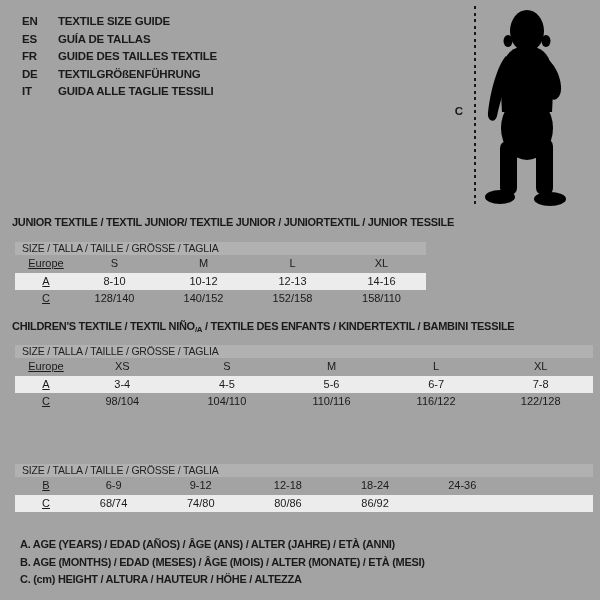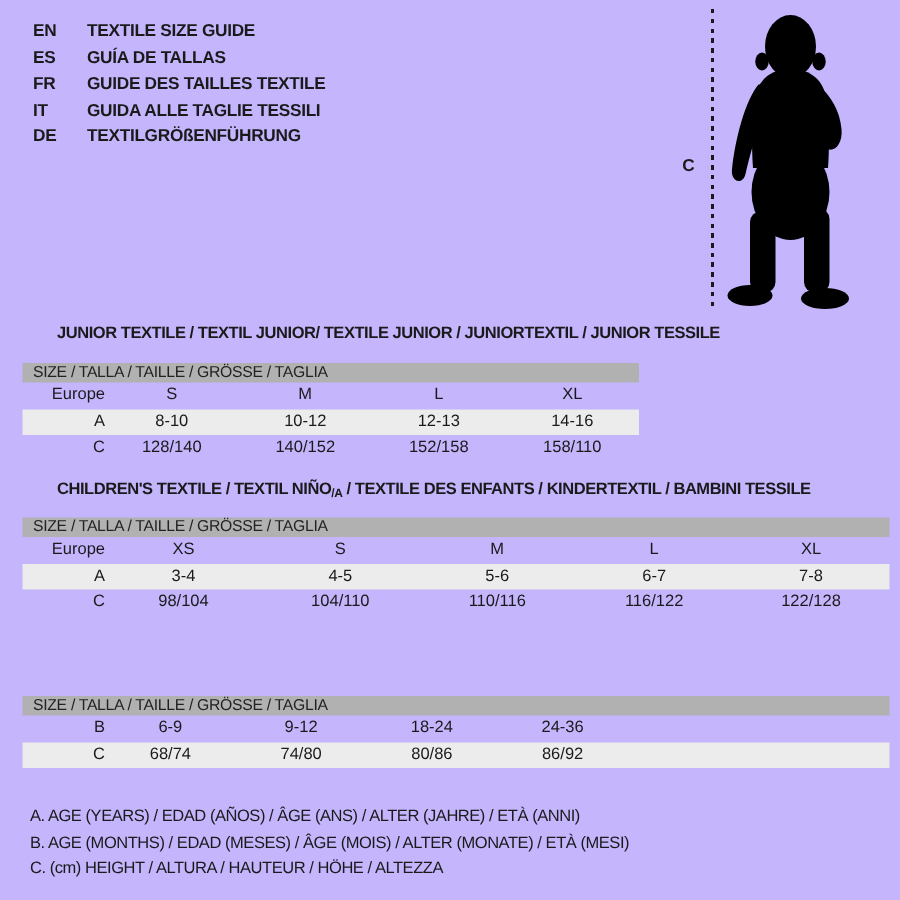--- a/index.html
+++ b/index.html
@@ -4,7 +4,7 @@
 <style>
   html,body{margin:0;padding:0;background:#fff;}
   .page{
-    position:relative;width:600px;height:600px;background:#c4b5fd;overflow:hidden;
+    position:relative;width:600px;height:600px;background:#a3a3a3;overflow:hidden;
     font-family:"Liberation Sans",sans-serif;color:#1a1a1a;
   }
   

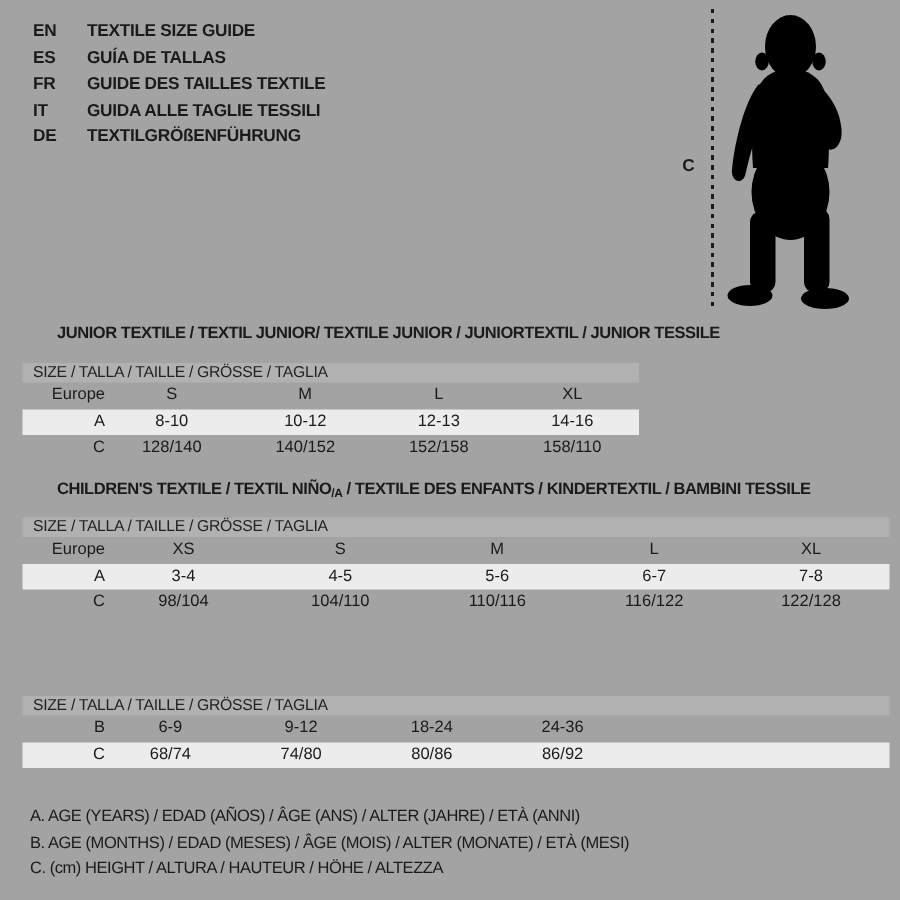--- a/index.html
+++ b/index.html
@@ -63,12 +63,12 @@
       <span class="lang-label">GUIDE DES TAILLES TEXTILE</span>
     </div>
     <div class="lang-row">
+      <span class="lang-code">DE</span>
+      <span class="lang-label">TEXTILGRÖßENFÜHRUNG</span>
+    </div>
+    <div class="lang-row">
       <span class="lang-code">IT</span>
       <span class="lang-label">GUIDA ALLE TAGLIE TESSILI</span>
-    </div>
-    <div class="lang-row">
-      <span class="lang-code">DE</span>
-      <span class="lang-label">TEXTILGRÖßENFÜHRUNG</span>
     </div>
   </div>
 

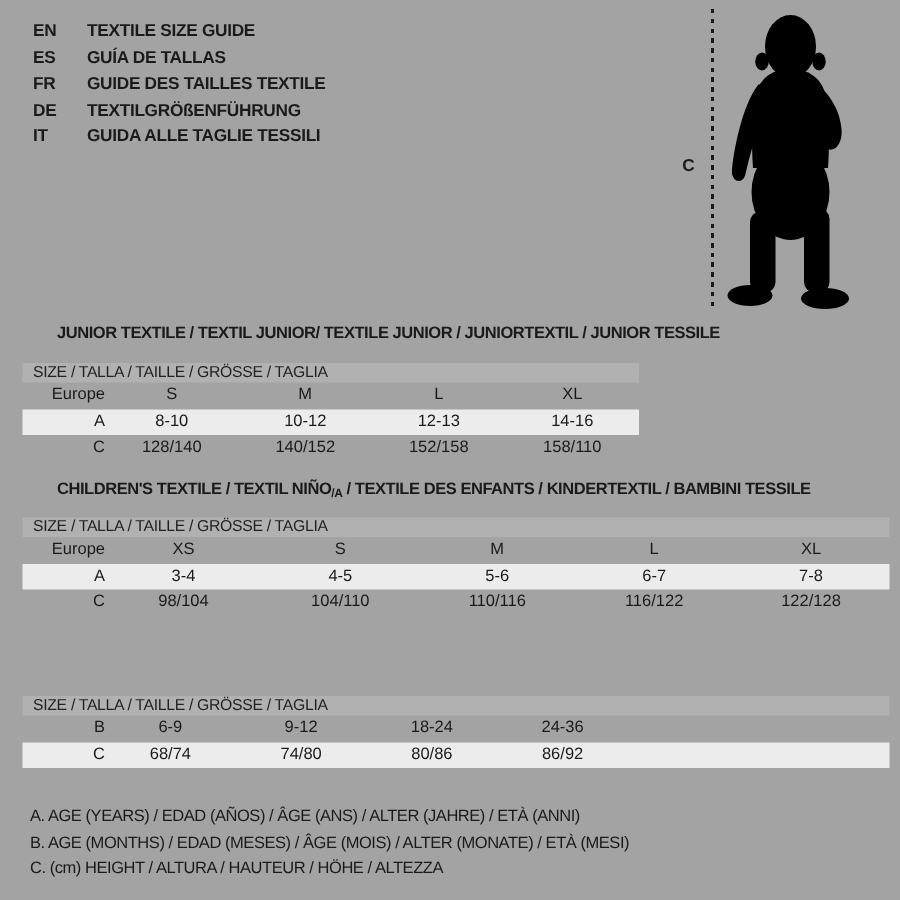--- a/index.html
+++ b/index.html
@@ -19,7 +19,7 @@
     font-size:11.5px;font-weight:bold;}
   .baby{position:absolute;left:483px;top:8px;width:90px;height:200px;}
   
-  .sec-title{position:absolute;left:38px;font-size:11px;font-weight:bold;
+  .sec-title{position:absolute;left:12px;font-size:11px;font-weight:bold;
     letter-spacing:-0.3px;white-space:nowrap;line-height:13px;}
   .sec-title .subsc{font-size:8px;vertical-align:-2px;}
   .title-1{top:216px;}

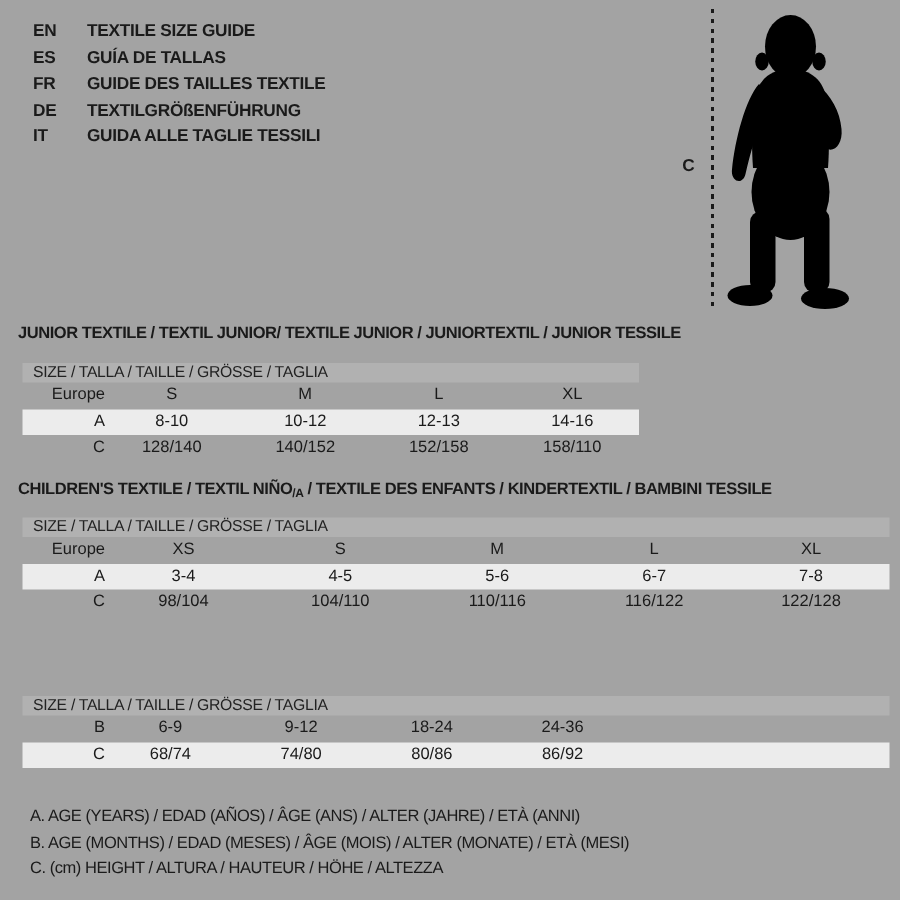--- a/index.html
+++ b/index.html
@@ -37,7 +37,7 @@
   .table-2 .trow{grid-template-columns:55px repeat(5,1fr);}
   .table-3 .trow{grid-template-columns:55px repeat(6,1fr);}
   .trow.shaded{background:var(--row-shaded,#ececec);}
-  .cell-label{padding-left:7px;text-align:right;}
+  .cell-label{padding-left:7px;text-align:center;text-decoration:underline;}
   .cell-val{text-align:center;}
   
   .notes{position:absolute;left:20px;top:536px;}

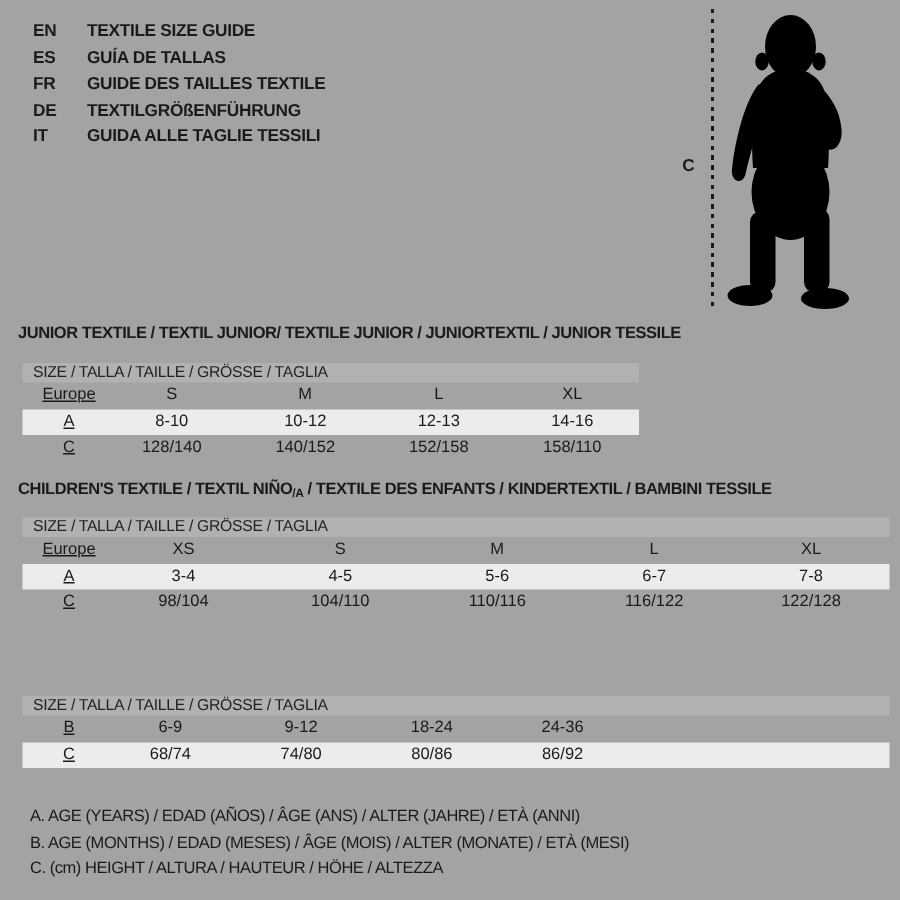--- a/index.html
+++ b/index.html
@@ -151,6 +151,7 @@
       <span class="cell-label">B</span>
       <span class="cell-val">6-9</span>
       <span class="cell-val">9-12</span>
+      <span class="cell-val">12-18</span>
       <span class="cell-val">18-24</span>
       <span class="cell-val">24-36</span>
     </div>

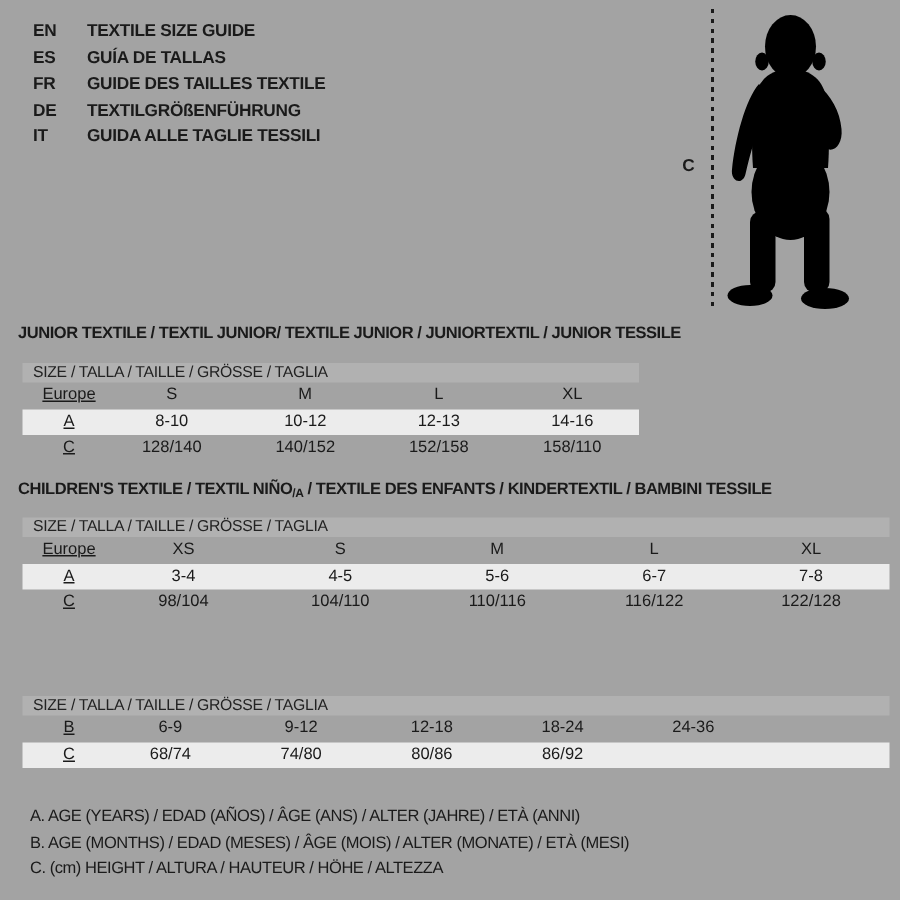--- a/index.html
+++ b/index.html
@@ -41,7 +41,7 @@
   .cell-val{text-align:center;}
   
   .notes{position:absolute;left:20px;top:536px;}
-  .note-line{height:17.5px;line-height:17.5px;font-size:11px;font-weight:normal;
+  .note-line{height:17.5px;line-height:17.5px;font-size:11px;font-weight:bold;
     letter-spacing:-0.3px;white-space:nowrap;}
 </style>
 </head>

